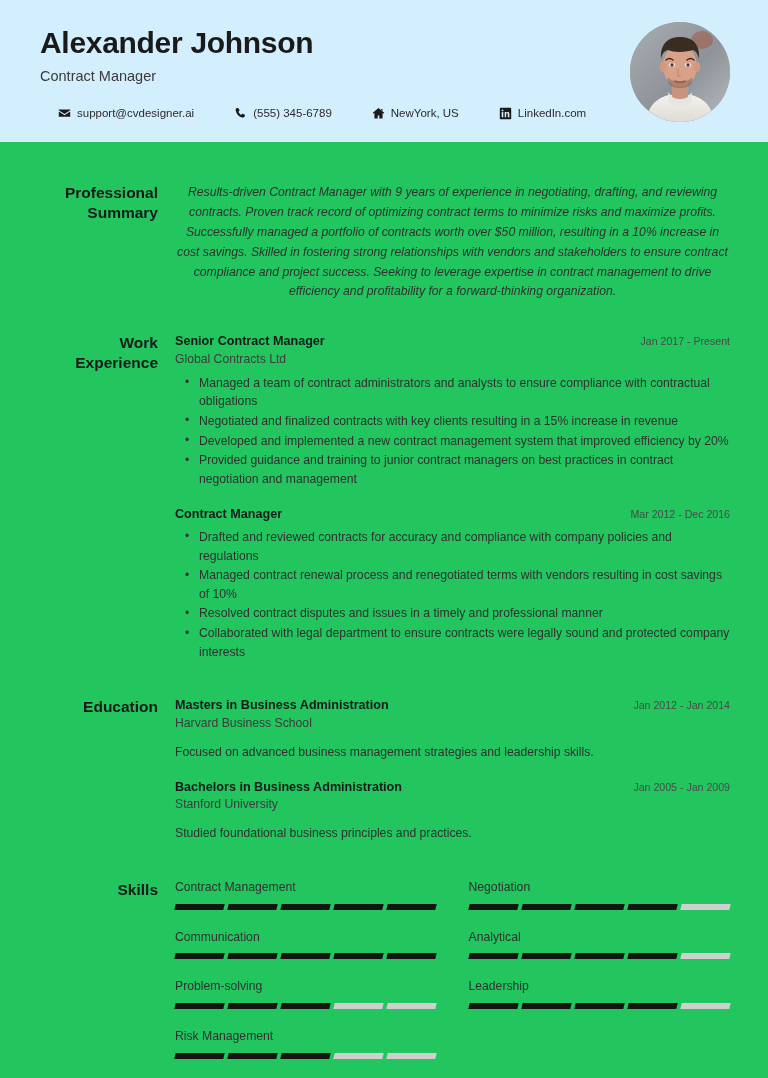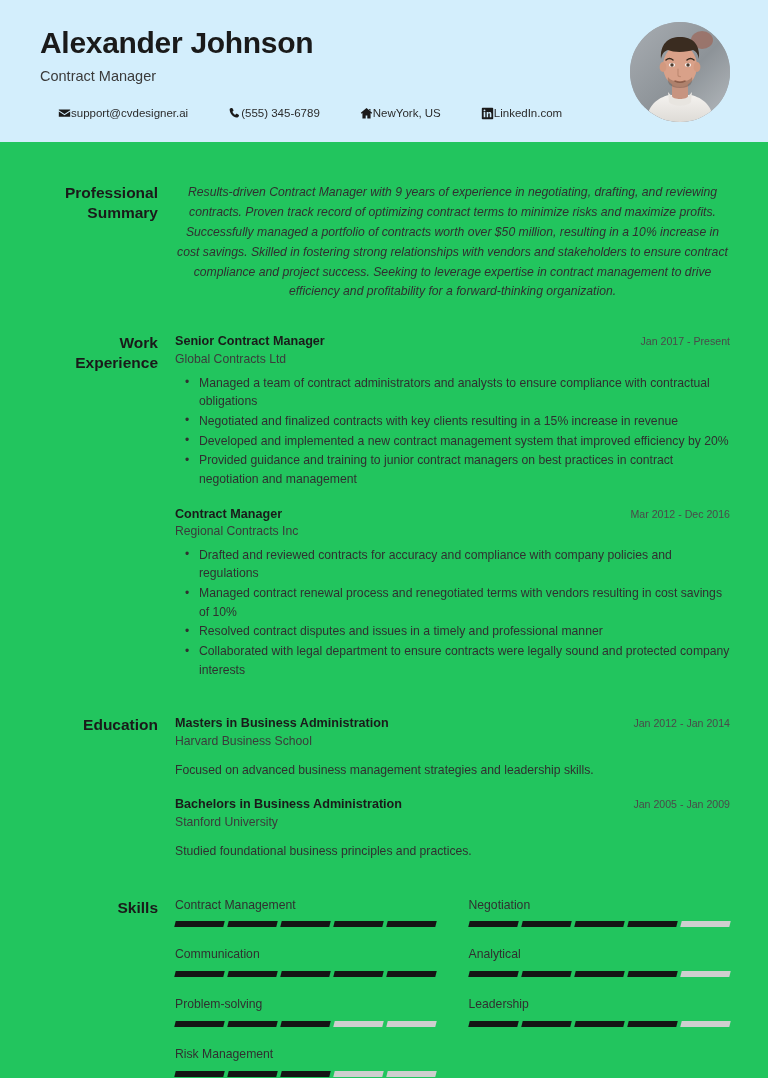--- a/index.html
+++ b/index.html
@@ -44,6 +44,7 @@
   .contact-item {
     display: flex;
     align-items: center;
+    gap: 6px;
     font-size: 11.5px;
     color: #2b2b2b;
     white-space: nowrap;

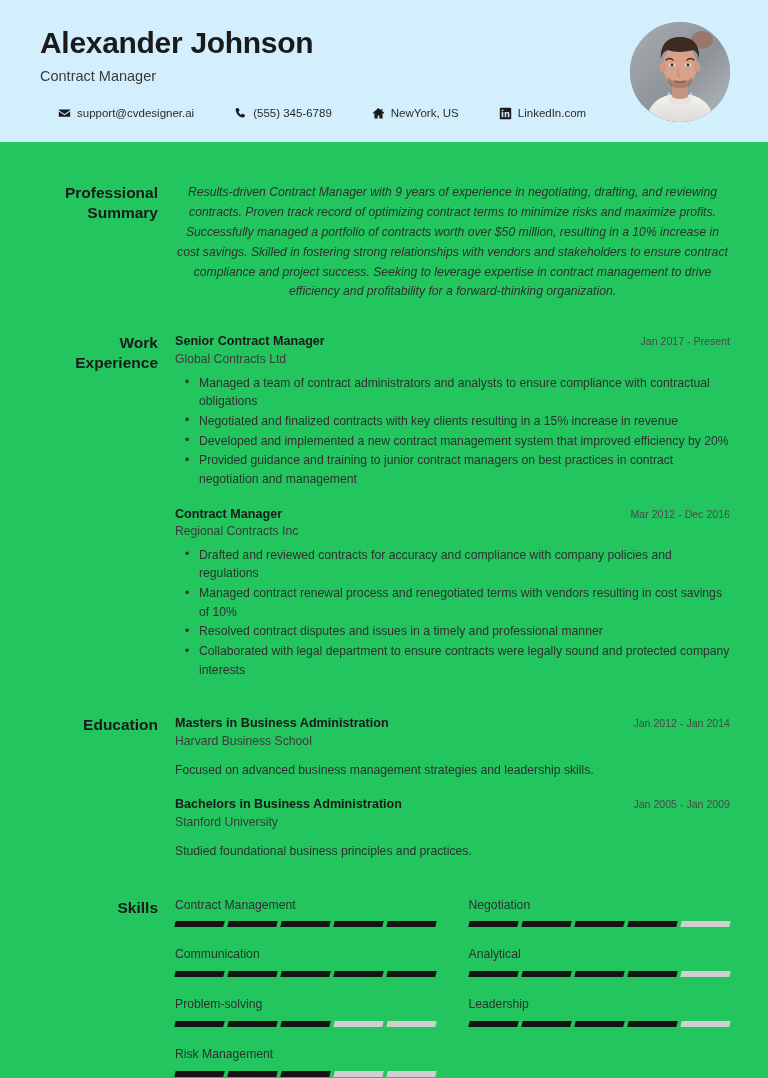--- a/index.html
+++ b/index.html
@@ -298,7 +298,6 @@
               <div class="entry-title">Contract Manager</div>
               <div class="entry-date">Mar 2012 - Dec 2016</div>
             </div>
-            <div class="entry-org">Regional Contracts Inc</div>
             <ul class="bullets">
               <li>Drafted and reviewed contracts for accuracy and compliance with company policies and regulations</li>
               <li>Managed contract renewal process and renegotiated terms with vendors resulting in cost savings of 10%</li>

